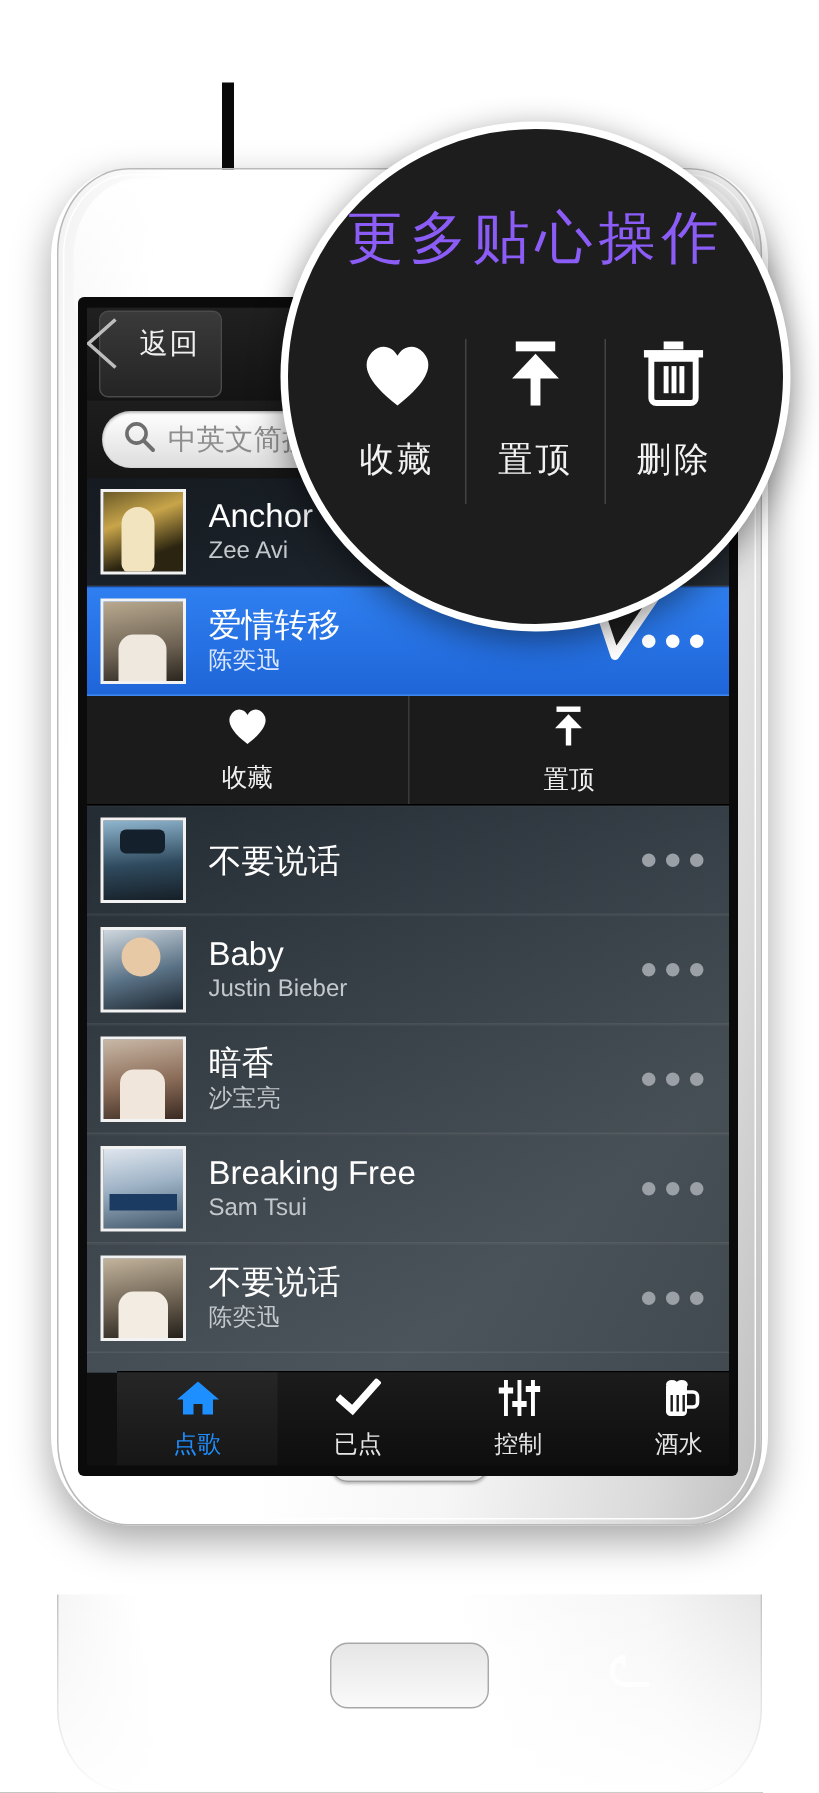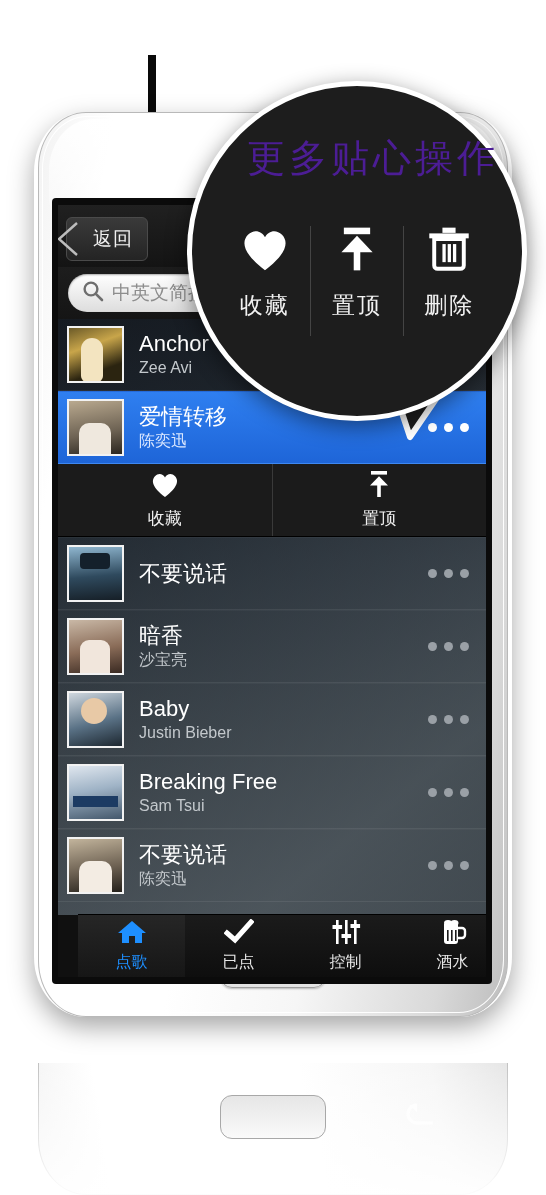--- a/index.html
+++ b/index.html
@@ -129,8 +129,8 @@
   .bubble{position:absolute;left:0;top:0;width:340px;height:340px;border-radius:50%;
       background:#1d1d1d;border:5px solid #ffffff;box-sizing:border-box;
       box-shadow:0 6px 22px rgba(0,0,0,.45);}
-  .bubble-title{position:absolute;left:16px;top:52px;width:340px;text-align:center;
-      color:#4c1d95;font-size:38px;letter-spacing:4px;}
+  .bubble-title{position:absolute;left:0;top:52px;width:340px;text-align:center;
+      color:#8b5cf6;font-size:38px;letter-spacing:4px;}
   .bubble-actions{position:absolute;left:32px;top:145px;width:276px;height:110px;display:flex;}
   .bubble-actions .bact{flex:1 1 0;display:flex;flex-direction:column;align-items:center;justify-content:flex-start;gap:14px;}
   .bubble-actions .bact + .bact{border-left:1px solid #444;}

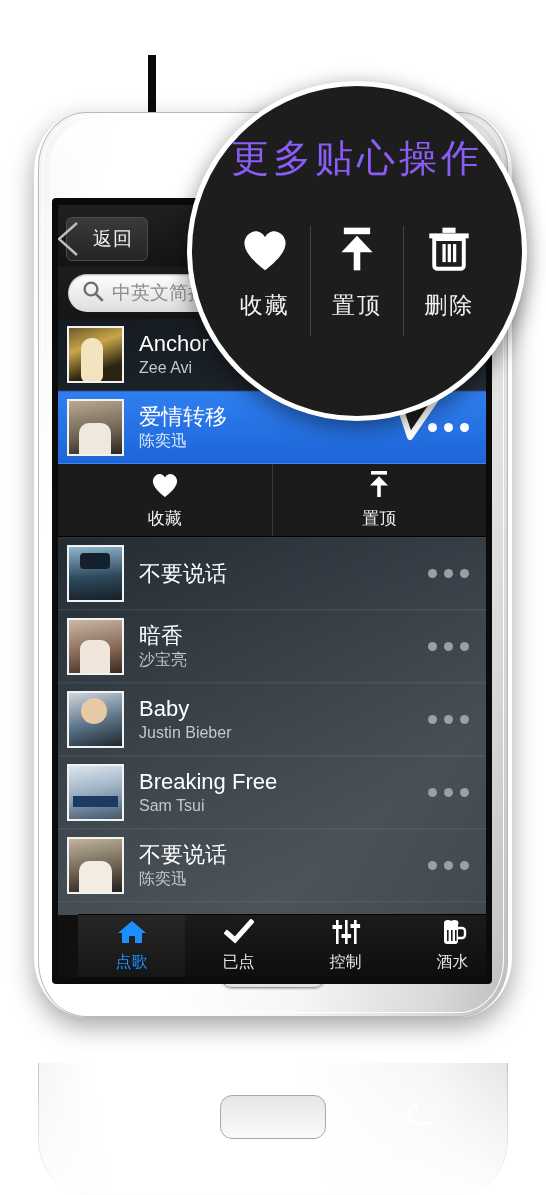--- a/index.html
+++ b/index.html
@@ -38,7 +38,7 @@
   
   .appbar{position:absolute;left:0;top:0;width:428px;height:62px;
       background:linear-gradient(180deg,#202020,#141414);}
-  .back-btn{position:absolute;left:8px;top:12px;height:42px;padding:0 14px 0 26px;
+  .back-btn{position:absolute;left:8px;top:2px;height:42px;padding:0 14px 14px 26px;
       display:flex;align-items:center;border-radius:6px;
       background:linear-gradient(180deg,#3a3a3a,#242424);
       border:1px solid #4a4a4a;color:#f0f0f0;font-size:19px;letter-spacing:1px;}

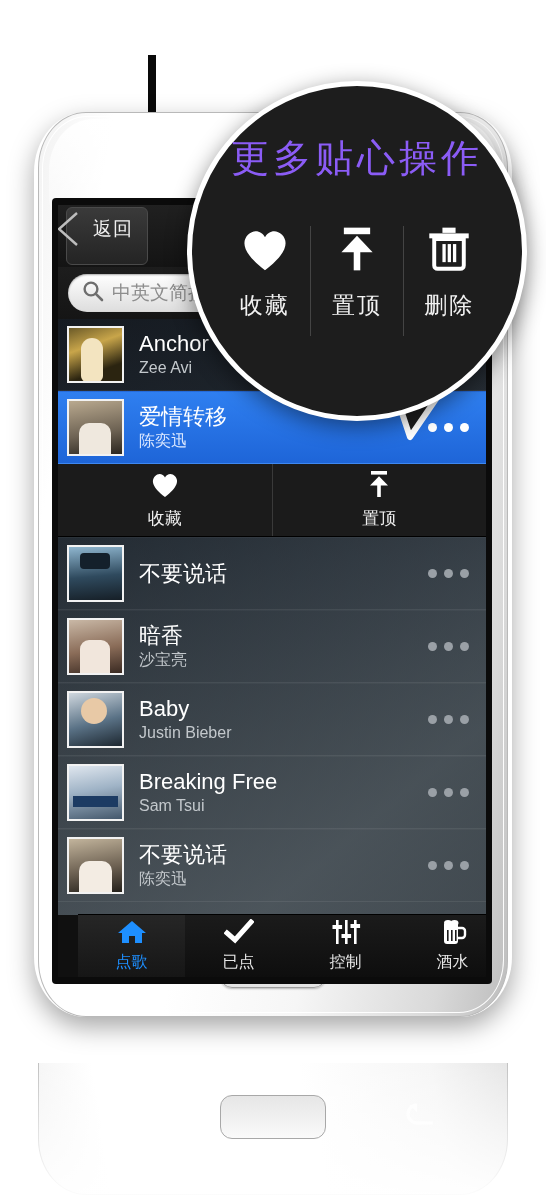--- a/index.html
+++ b/index.html
@@ -252,23 +252,23 @@
       </div>
 
       <div class="srow">
+        <div class="thumb art5"></div>
+        <div class="meta">
+          <div class="title">Baby</div>
+          <div class="artist">Justin Bieber</div>
+        </div>
+        <div class="dots">
+            <i></i>
+            <i></i>
+            <i></i>
+          </div>
+      </div>
+
+      <div class="srow">
         <div class="thumb art4"></div>
         <div class="meta">
           <div class="title">暗香</div>
           <div class="artist">沙宝亮</div>
-        </div>
-        <div class="dots">
-            <i></i>
-            <i></i>
-            <i></i>
-          </div>
-      </div>
-
-      <div class="srow">
-        <div class="thumb art5"></div>
-        <div class="meta">
-          <div class="title">Baby</div>
-          <div class="artist">Justin Bieber</div>
         </div>
         <div class="dots">
             <i></i>

